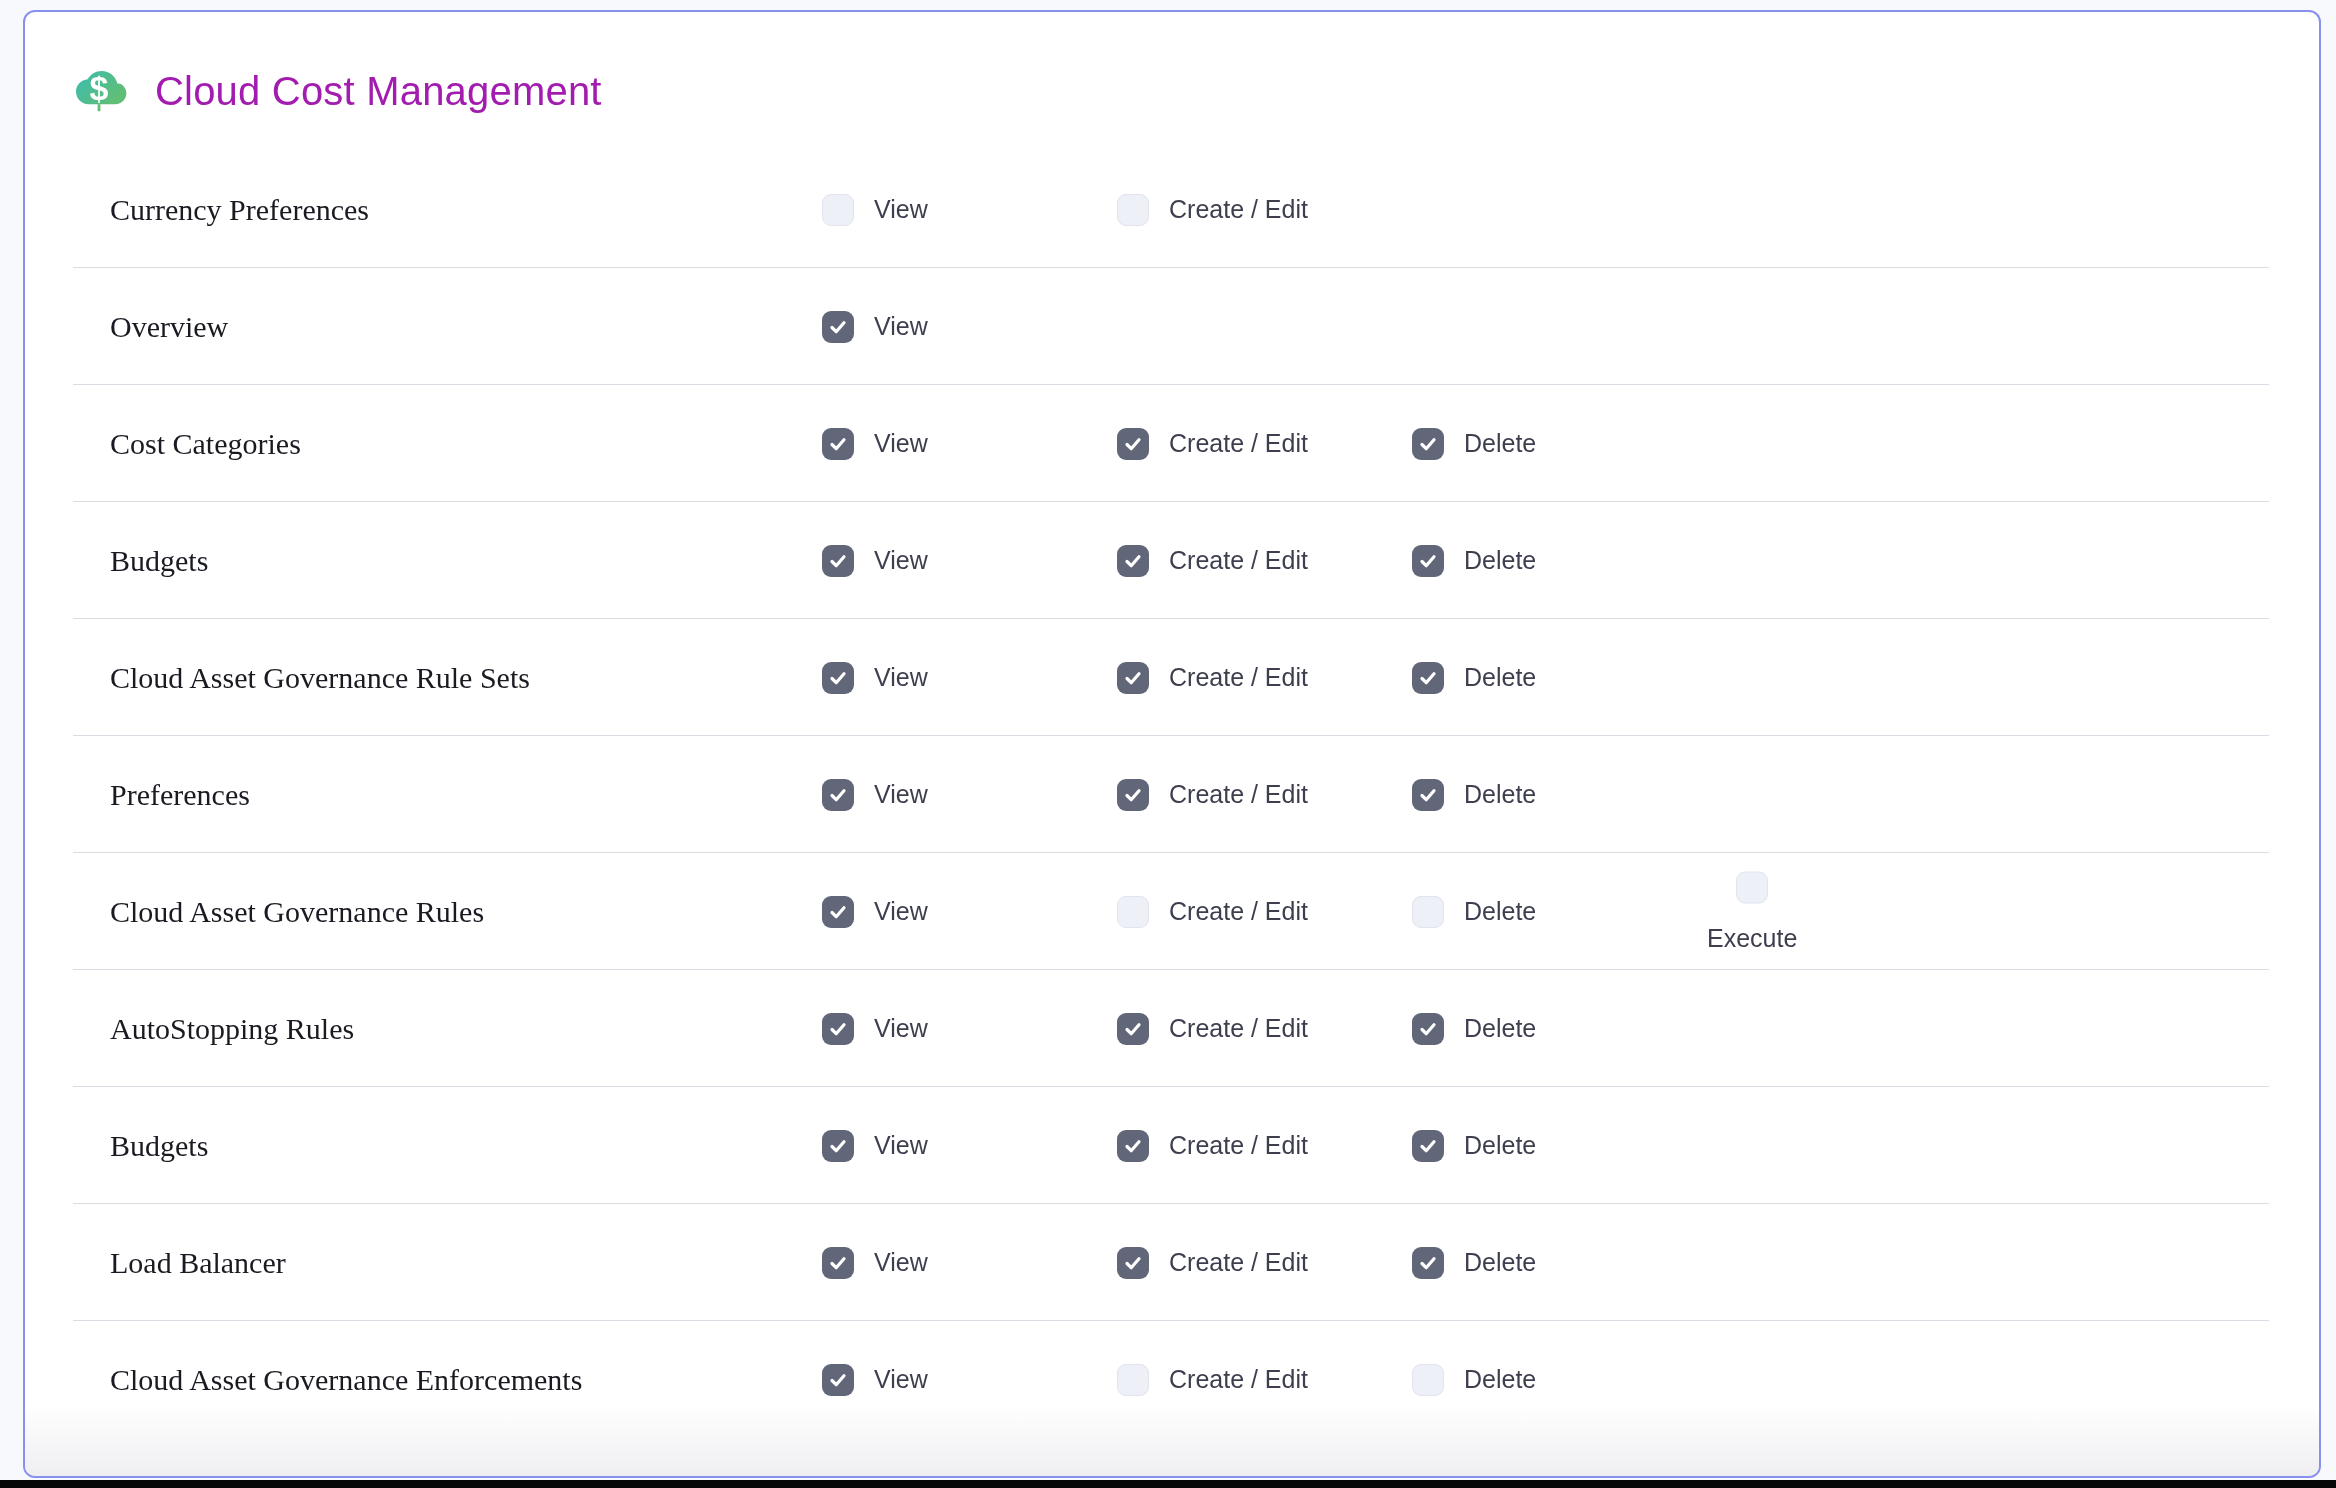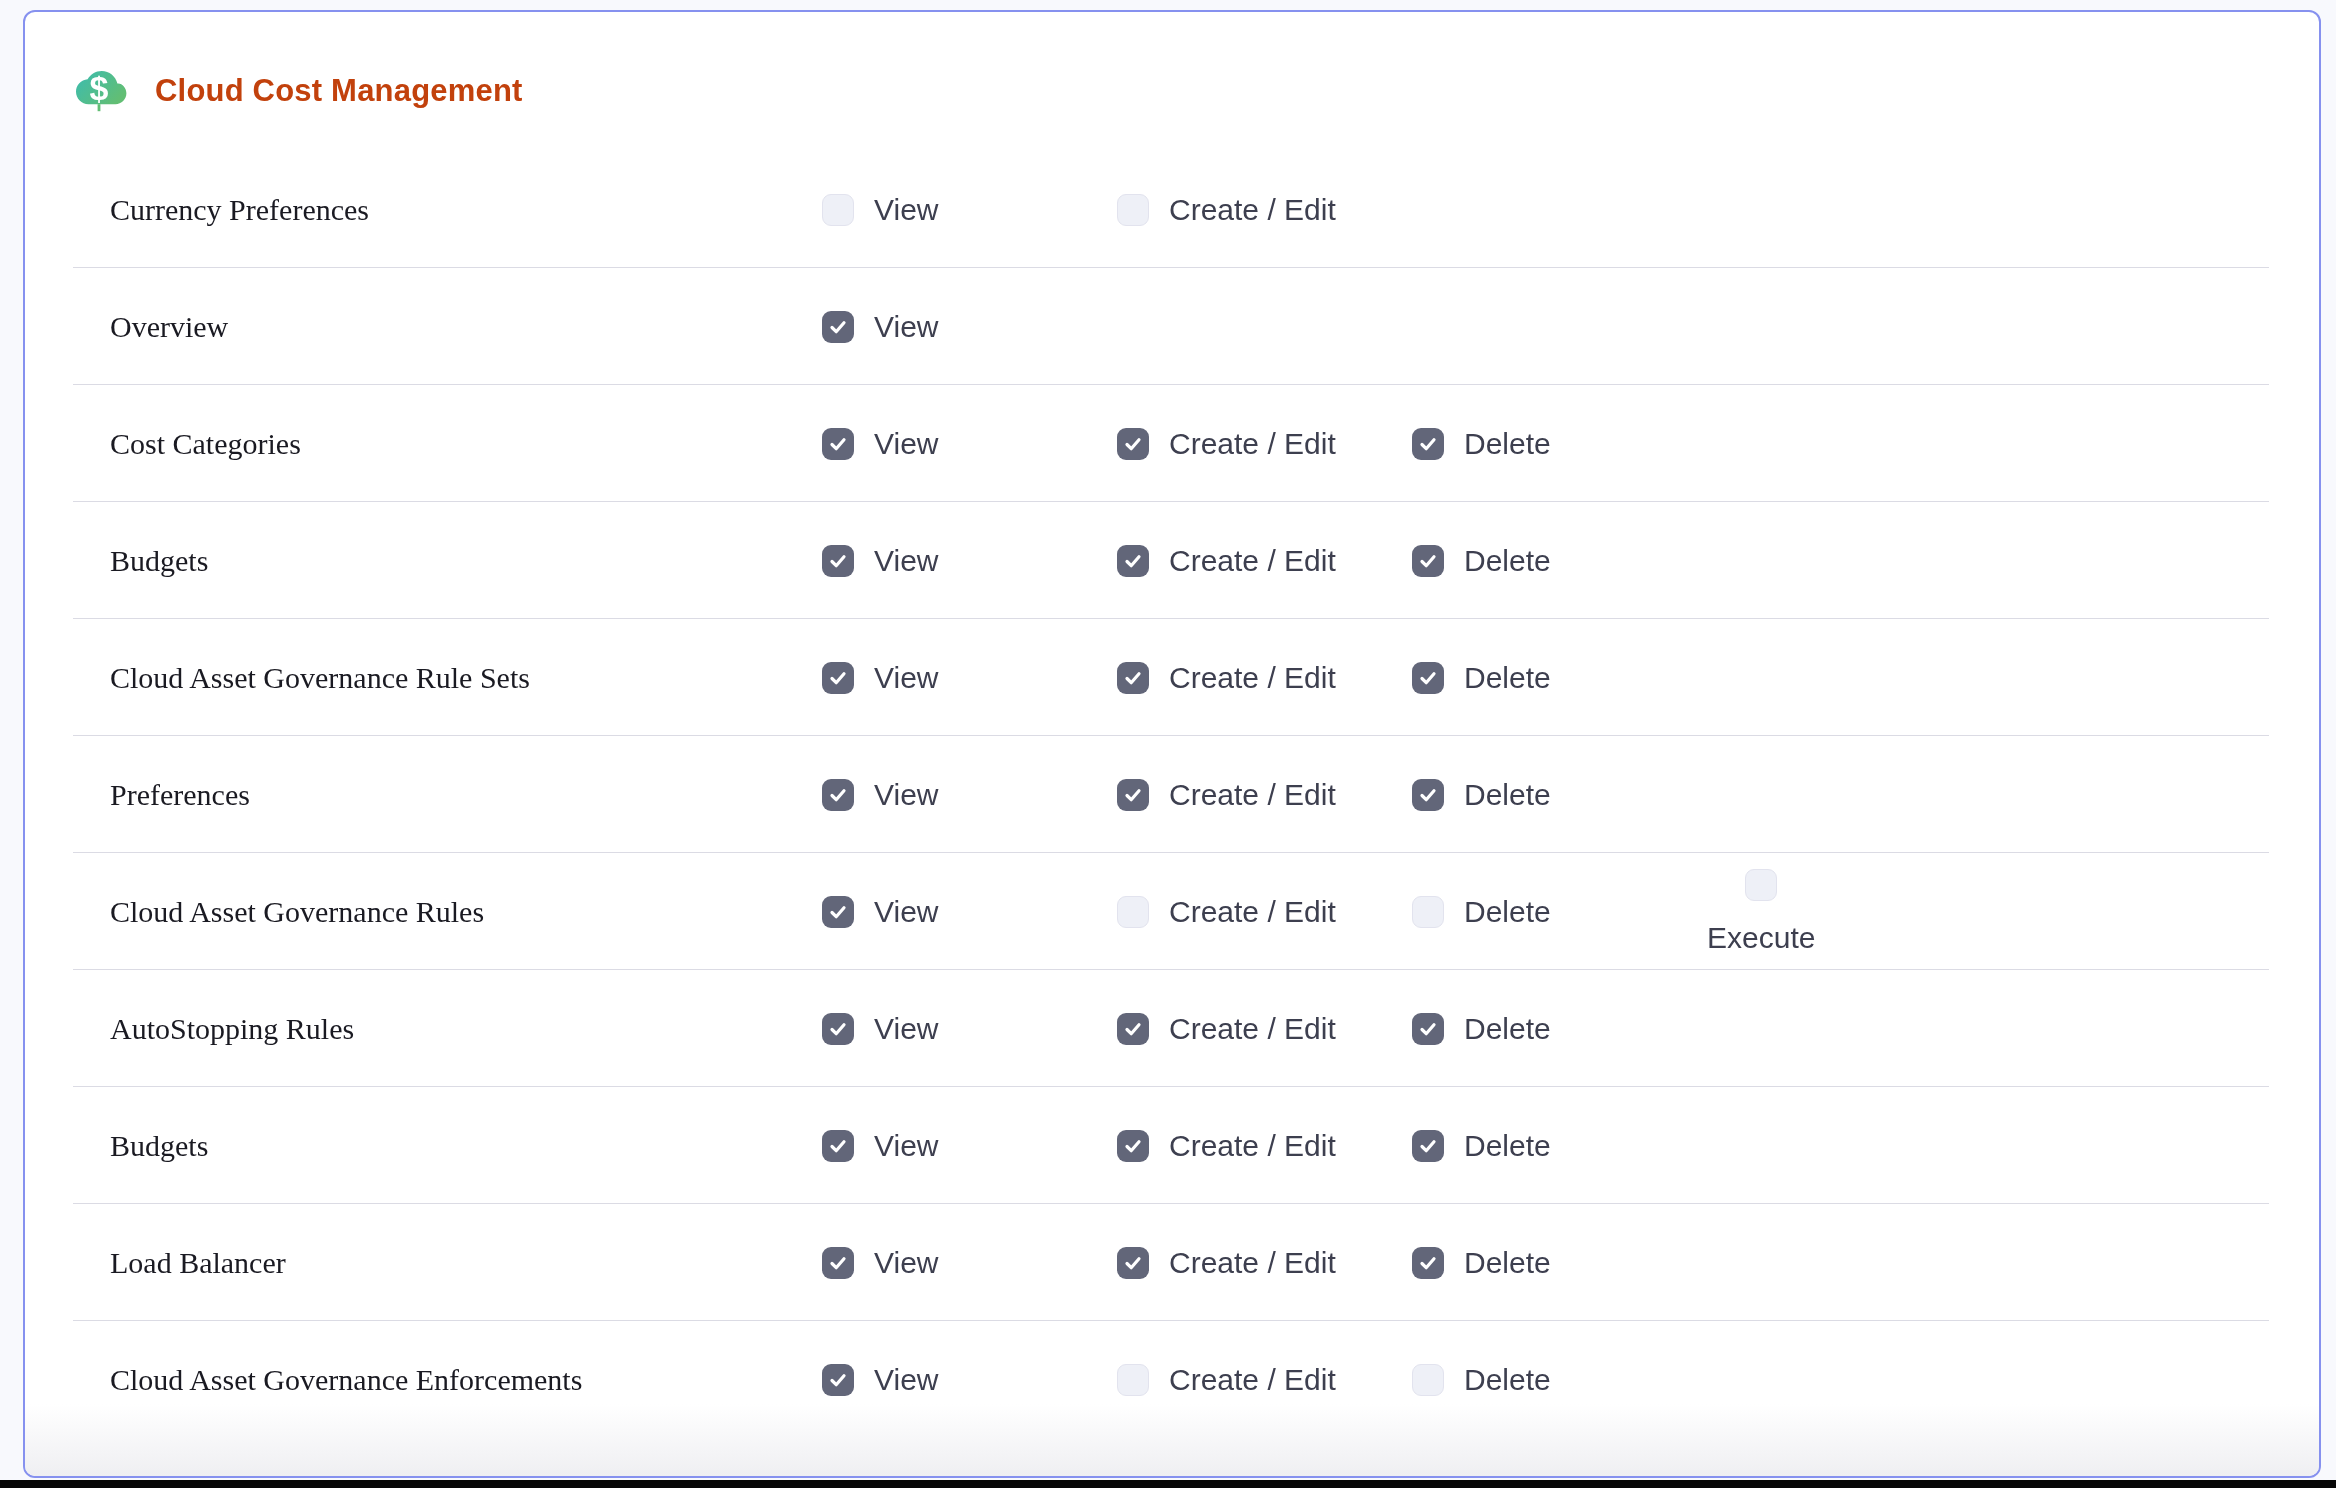--- a/index.html
+++ b/index.html
@@ -48,9 +48,9 @@
     flex:none;
   }
   .header .title{
-    font-size:31px;
-    font-weight:700;
-    color:#c2410c;
+    font-size:40px;
+    font-weight:400;
+    color:#a21caf;
     letter-spacing:0.2px;
   }
   .rows{

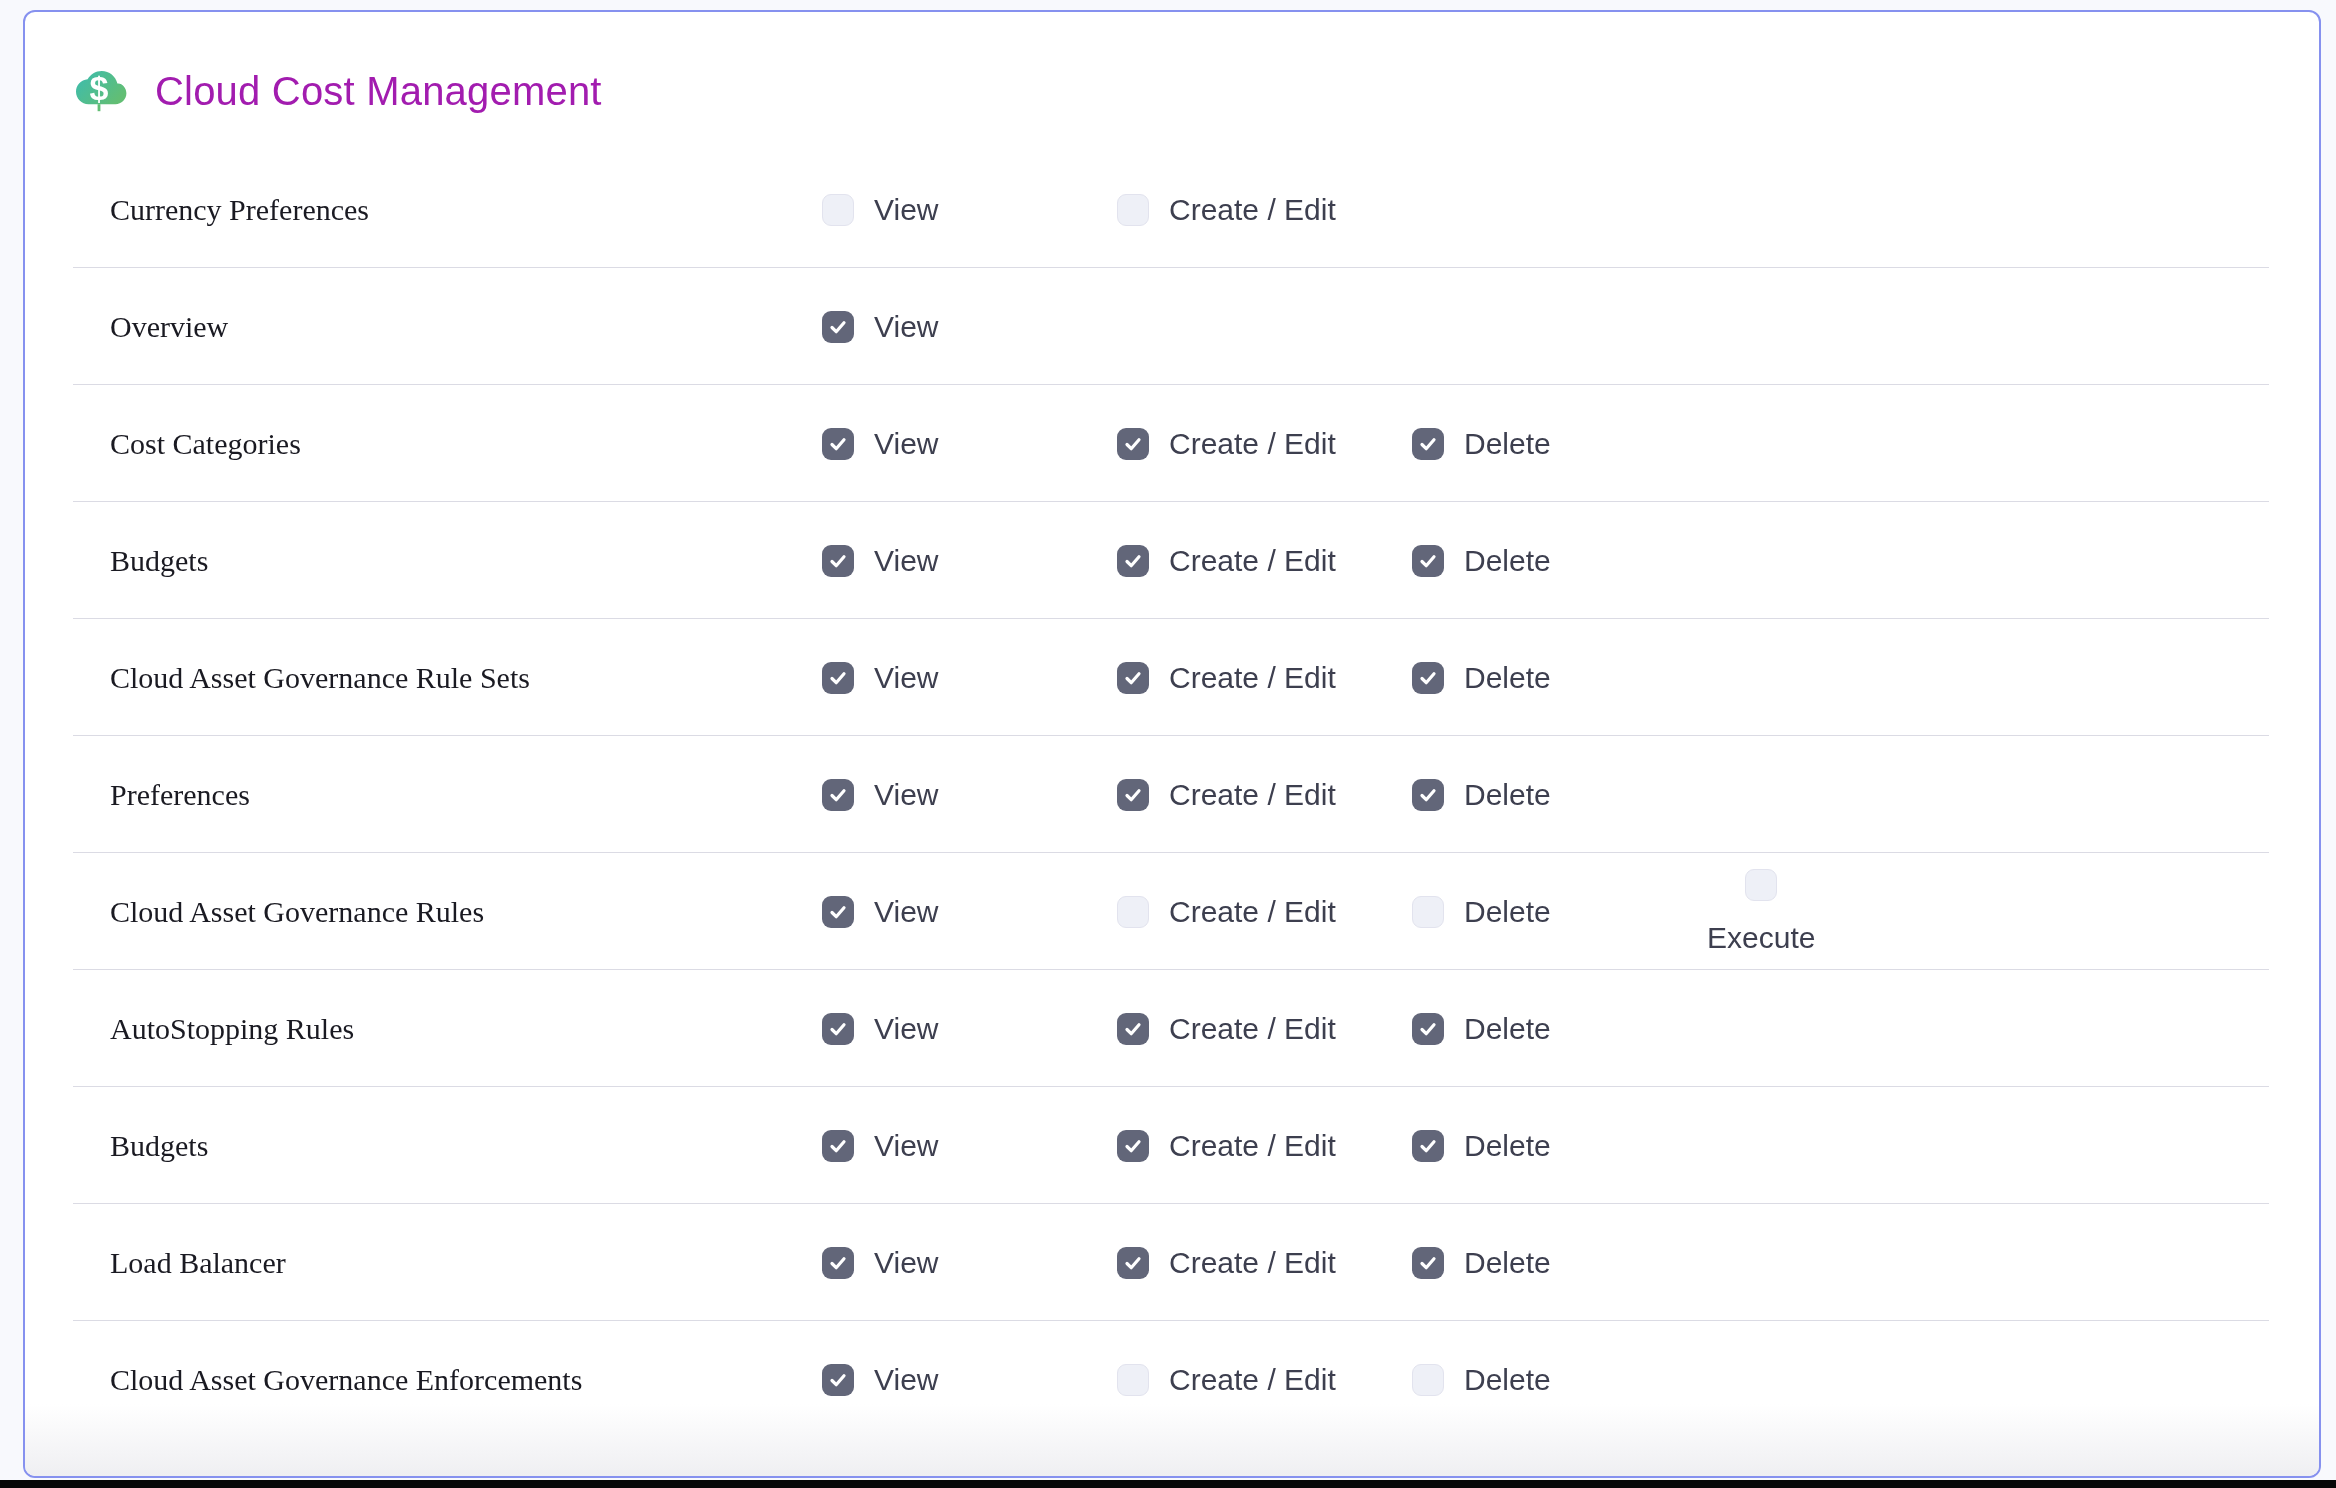--- a/index.html
+++ b/index.html
@@ -104,7 +104,7 @@
   .checkbox .check-svg{display:none;}
   .checkbox.checked .check-svg{display:block;}
   .perm-label{
-    font-size:30px;
+    font-size:25px;
     color:var(--perm-label);
     white-space:nowrap;
   }

